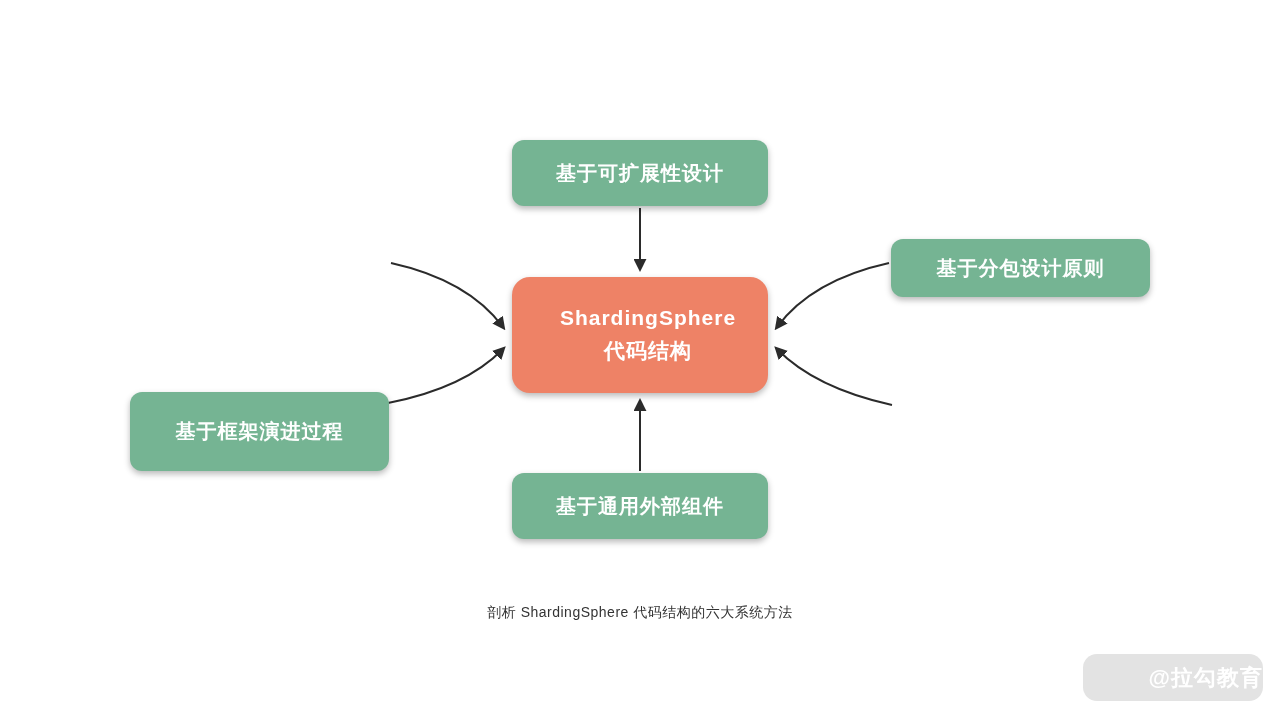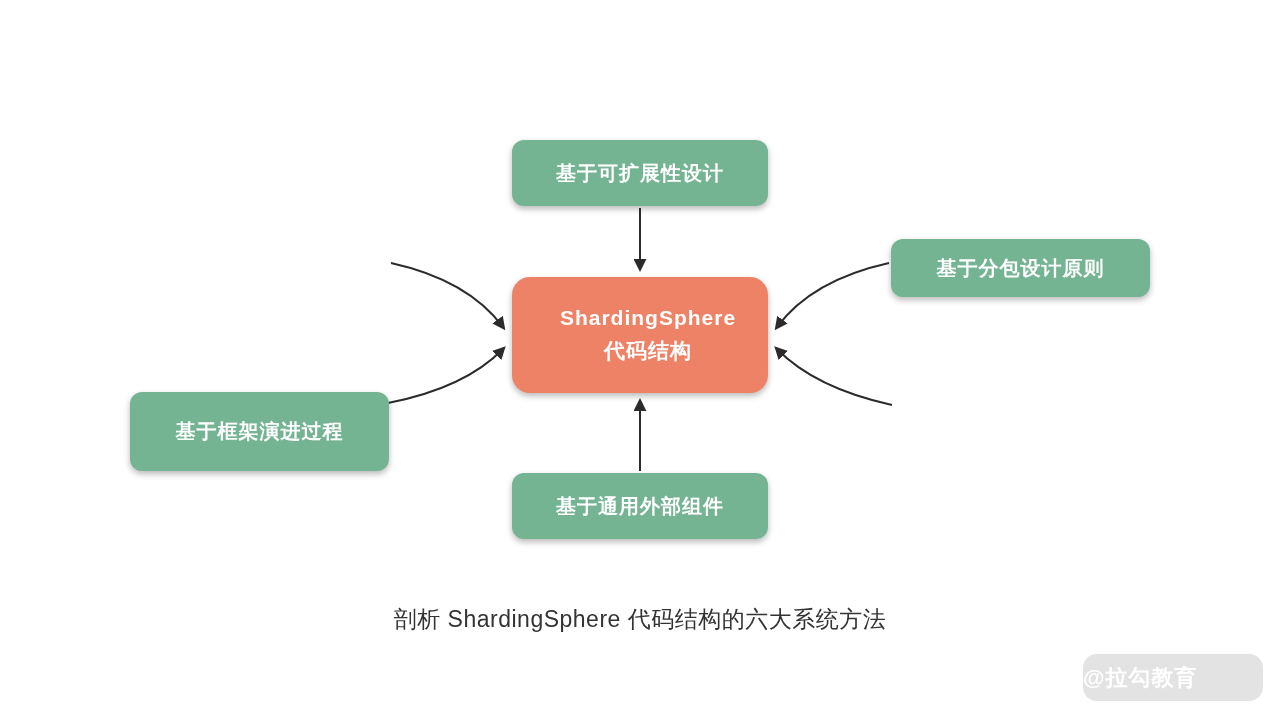--- a/index.html
+++ b/index.html
@@ -48,7 +48,7 @@
     width:1280px;
     text-align:center;
     color:var(--caption);
-    font-size:23px;
+    font-size:14px;
     letter-spacing:0.5px;
   }
   .watermark{

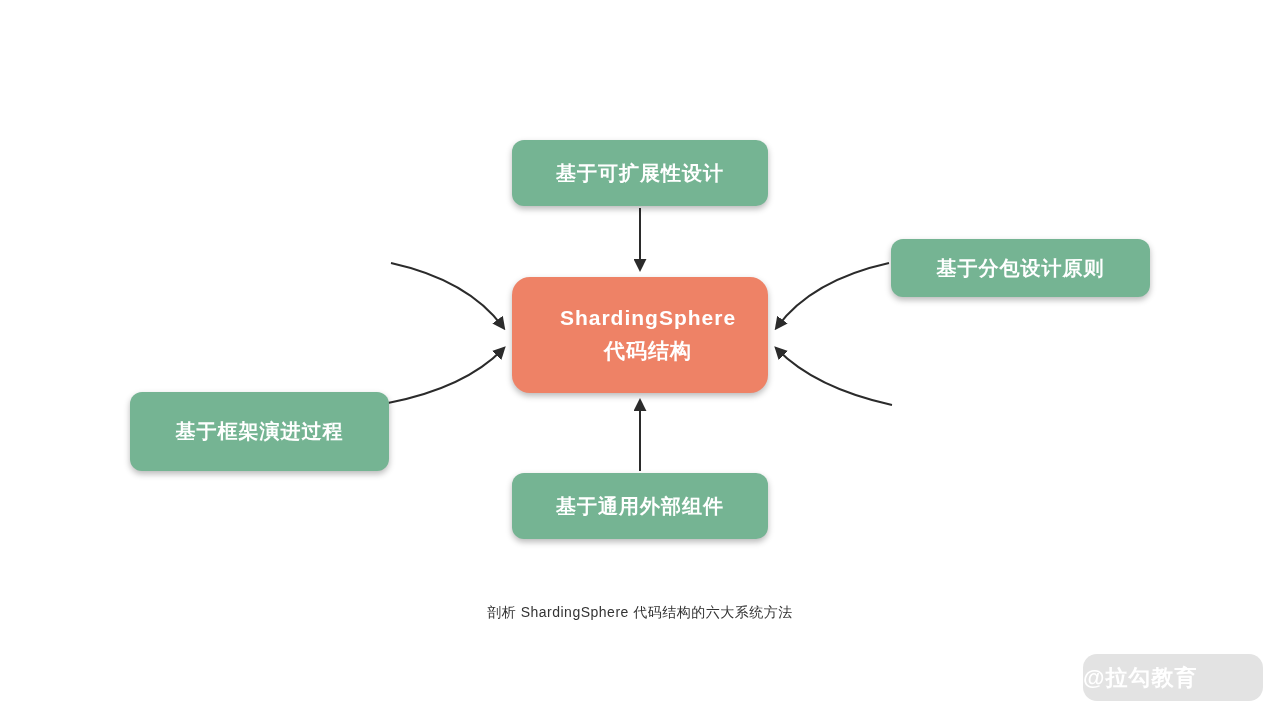--- a/index.html
+++ b/index.html
@@ -61,7 +61,7 @@
     border-radius:14px;
     display:flex;
     align-items:center;
-    justify-content:flex-start;
+    justify-content:flex-end;
     color:#ffffff;
     font-size:22px;
     font-weight:bold;

